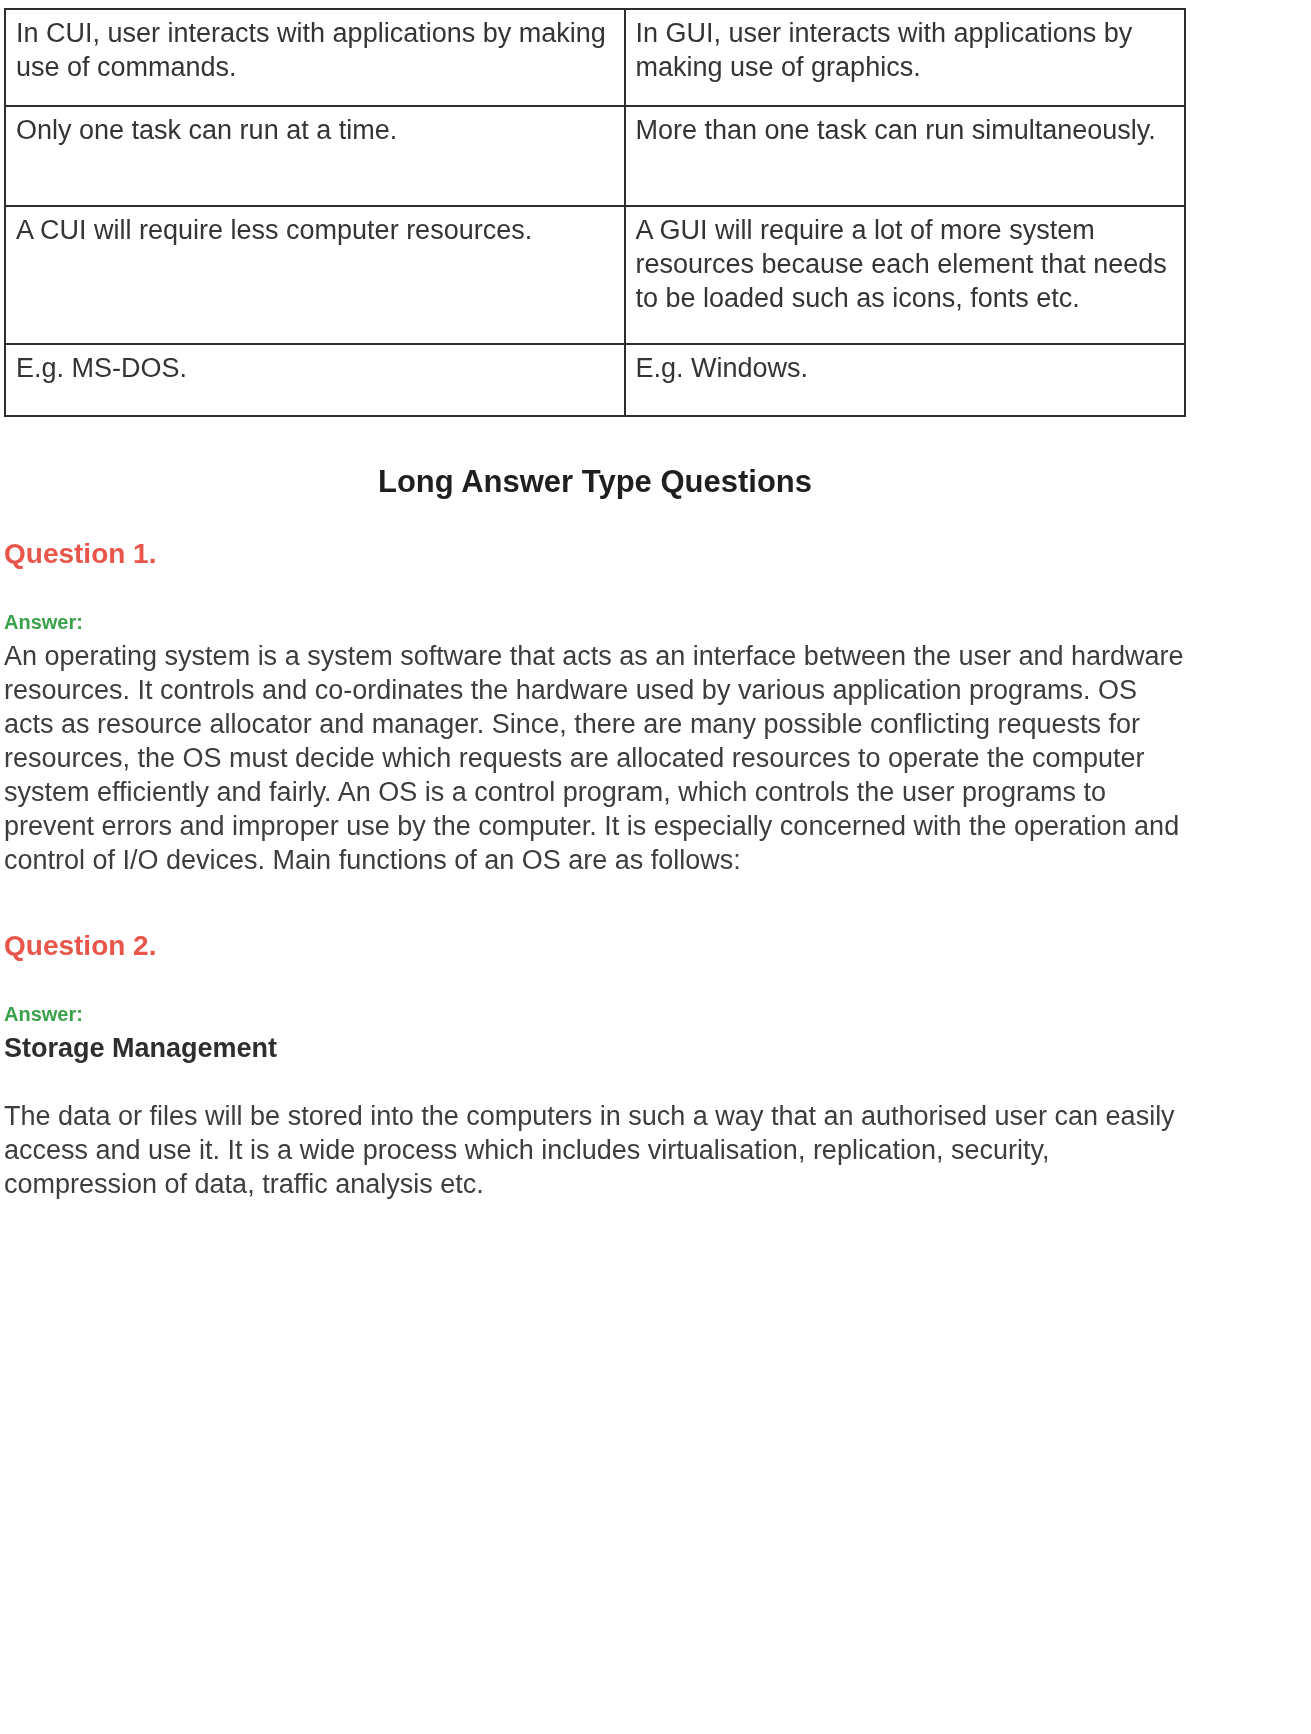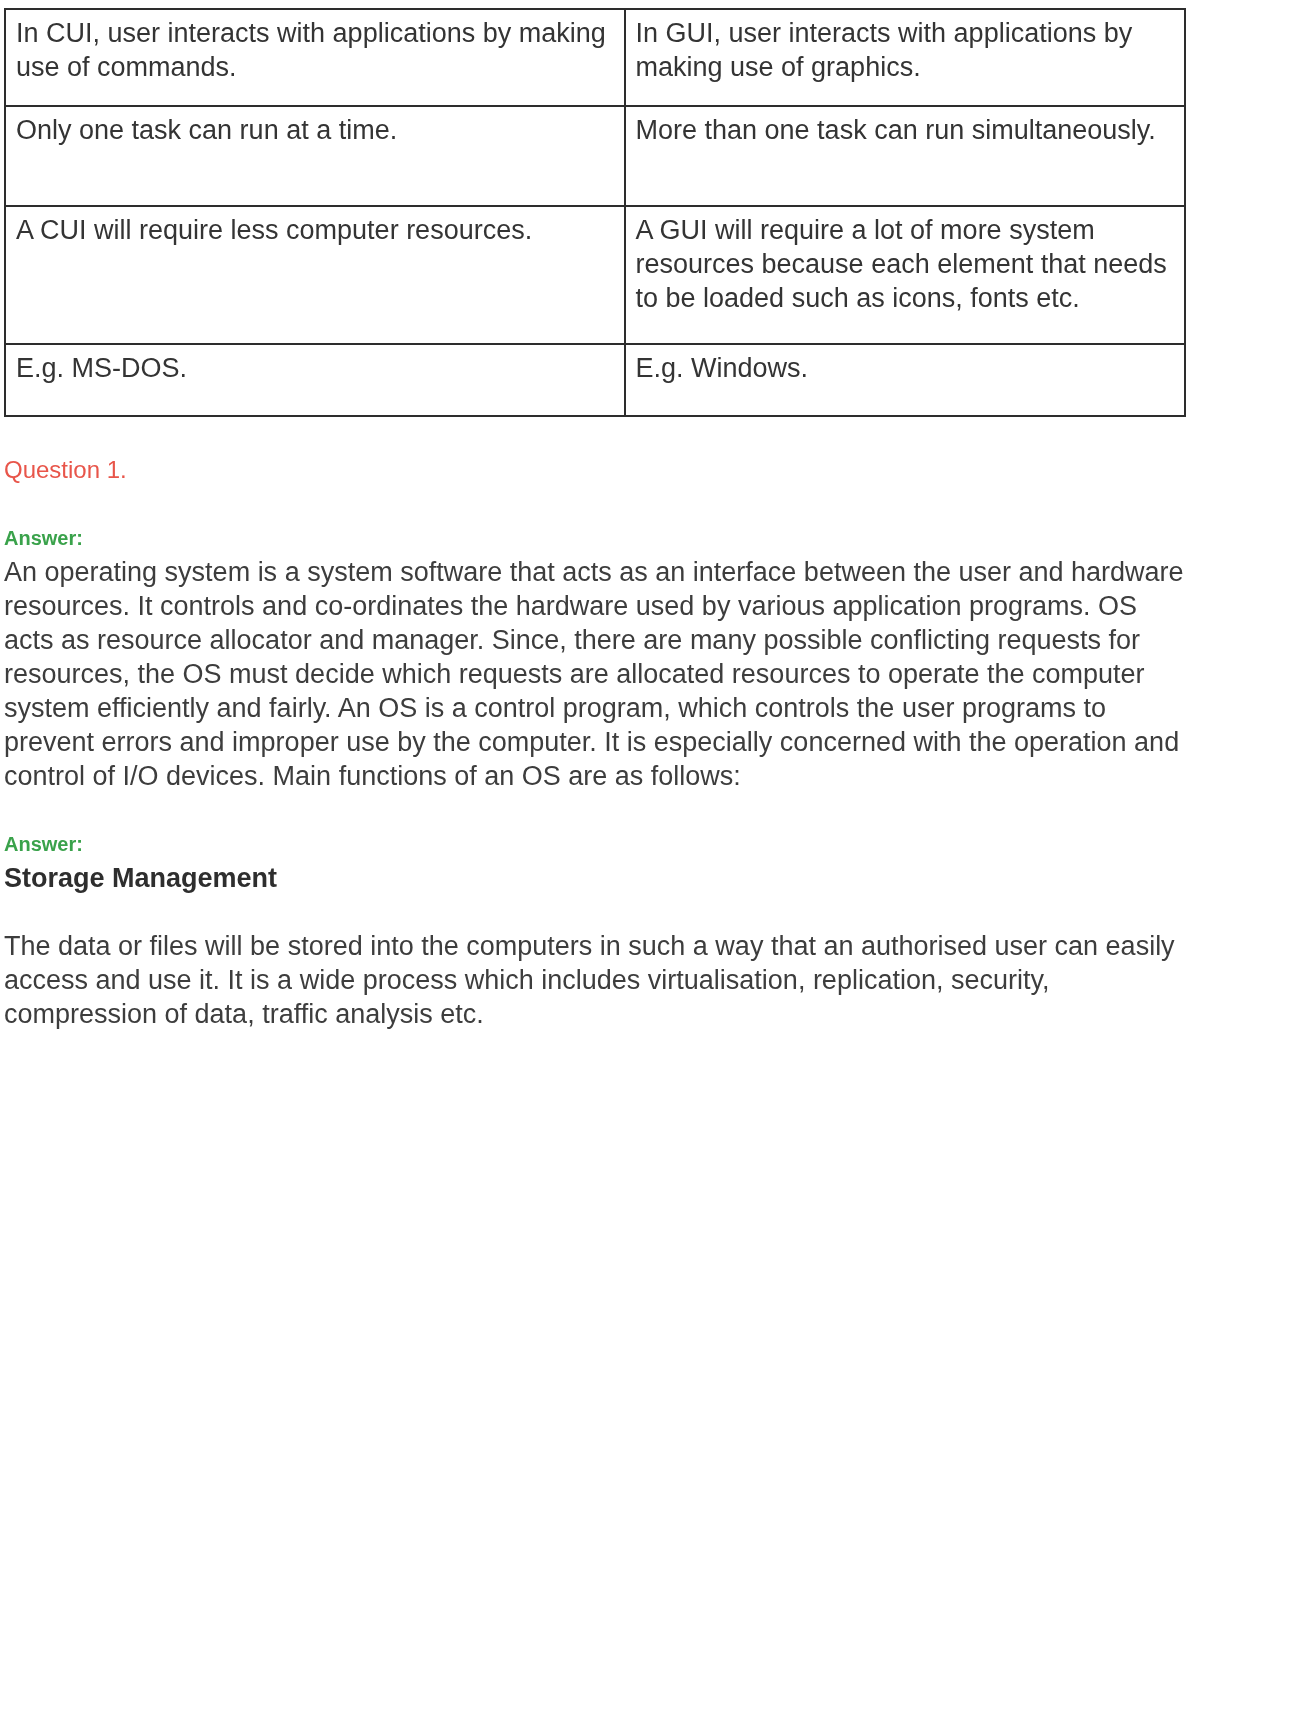--- a/index.html
+++ b/index.html
@@ -94,6 +94,7 @@
     </tbody>
   </table>
 
+  <div class="section-title">Long Answer Type Questions</div>
 
   <div class="q-label">Question 1.</div>
 

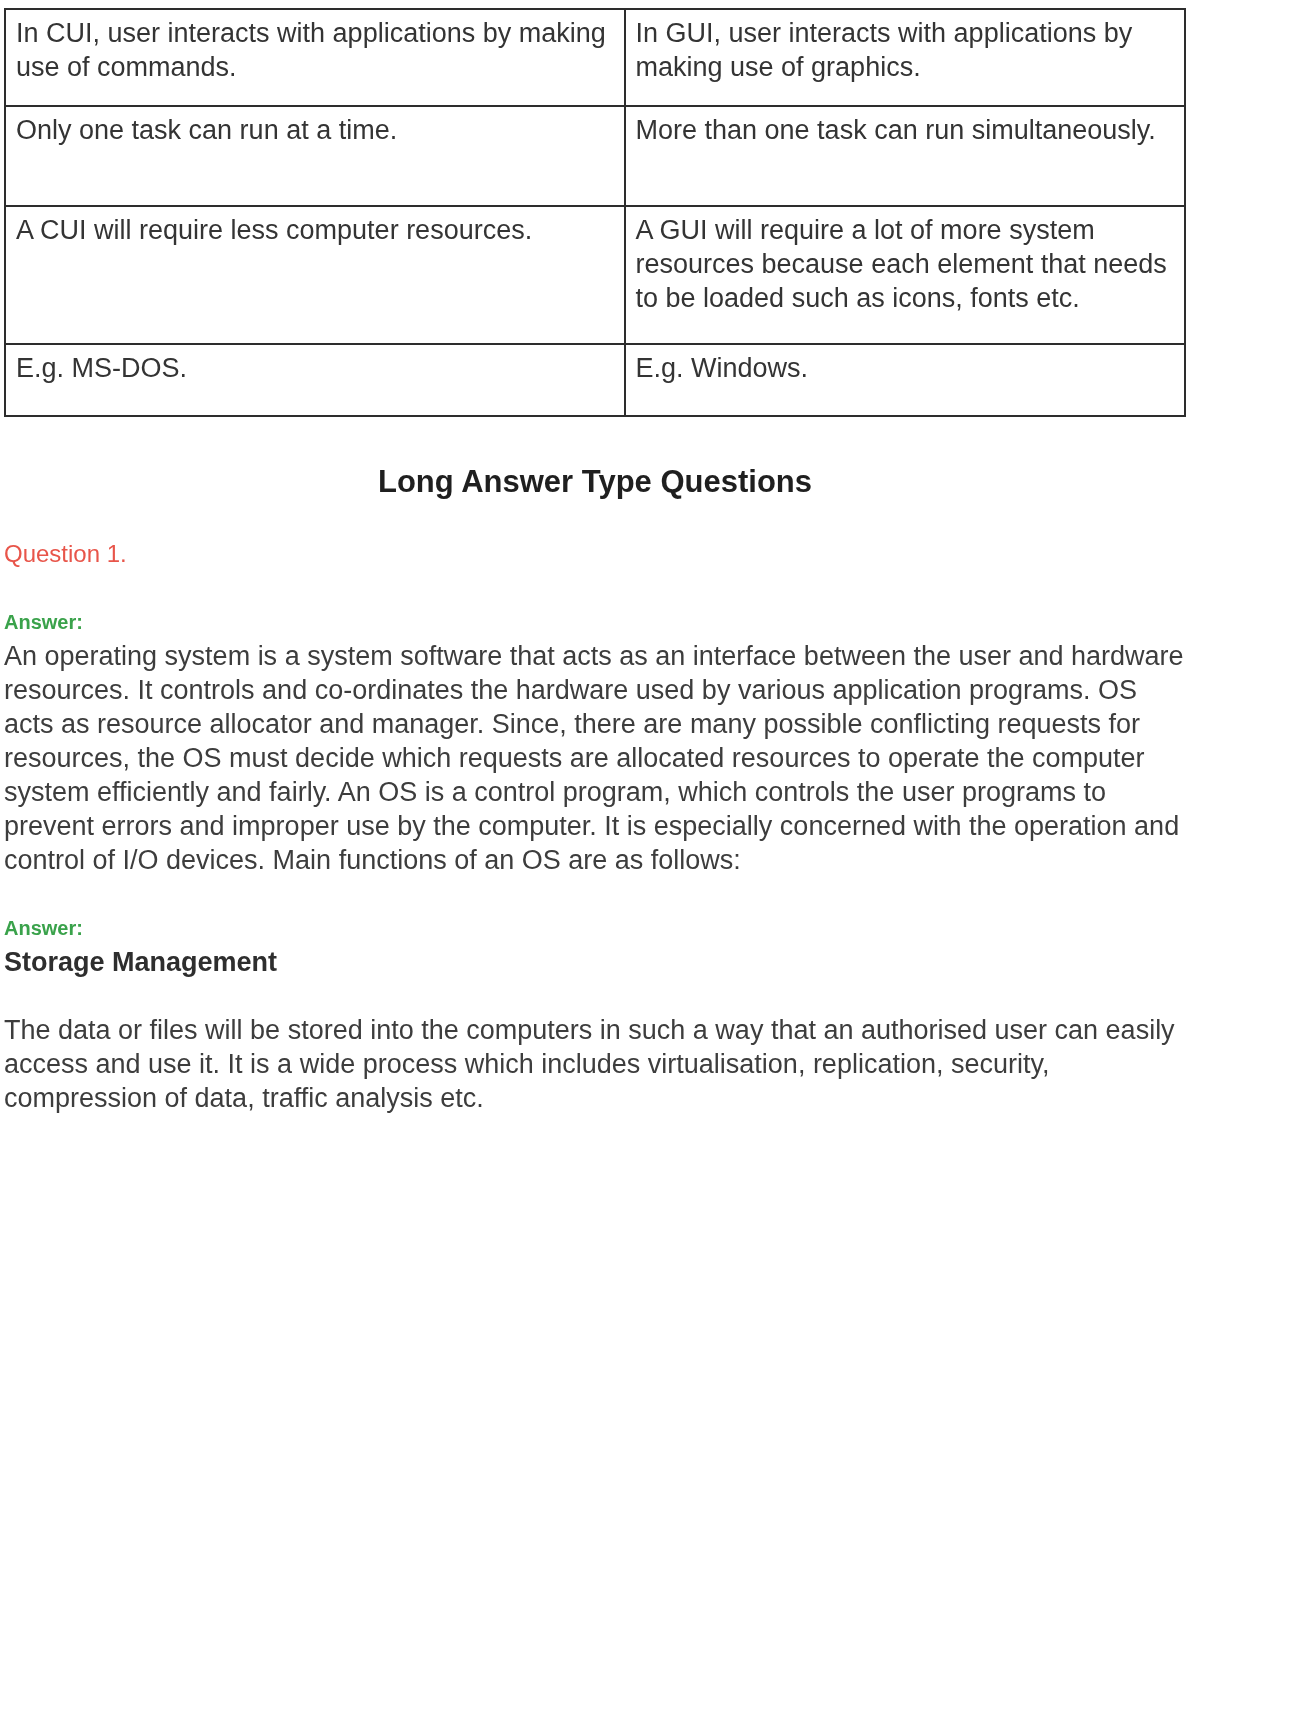--- a/index.html
+++ b/index.html
@@ -43,8 +43,8 @@
   }
   .q-label {
     margin-top: 36px;
-    font-weight: normal;
-    font-size: 24px;
+    font-weight: bold;
+    font-size: 28px;
     color: var(--question, #e8554a);
   }
   .q-label.q2 { margin-top: 52px; }

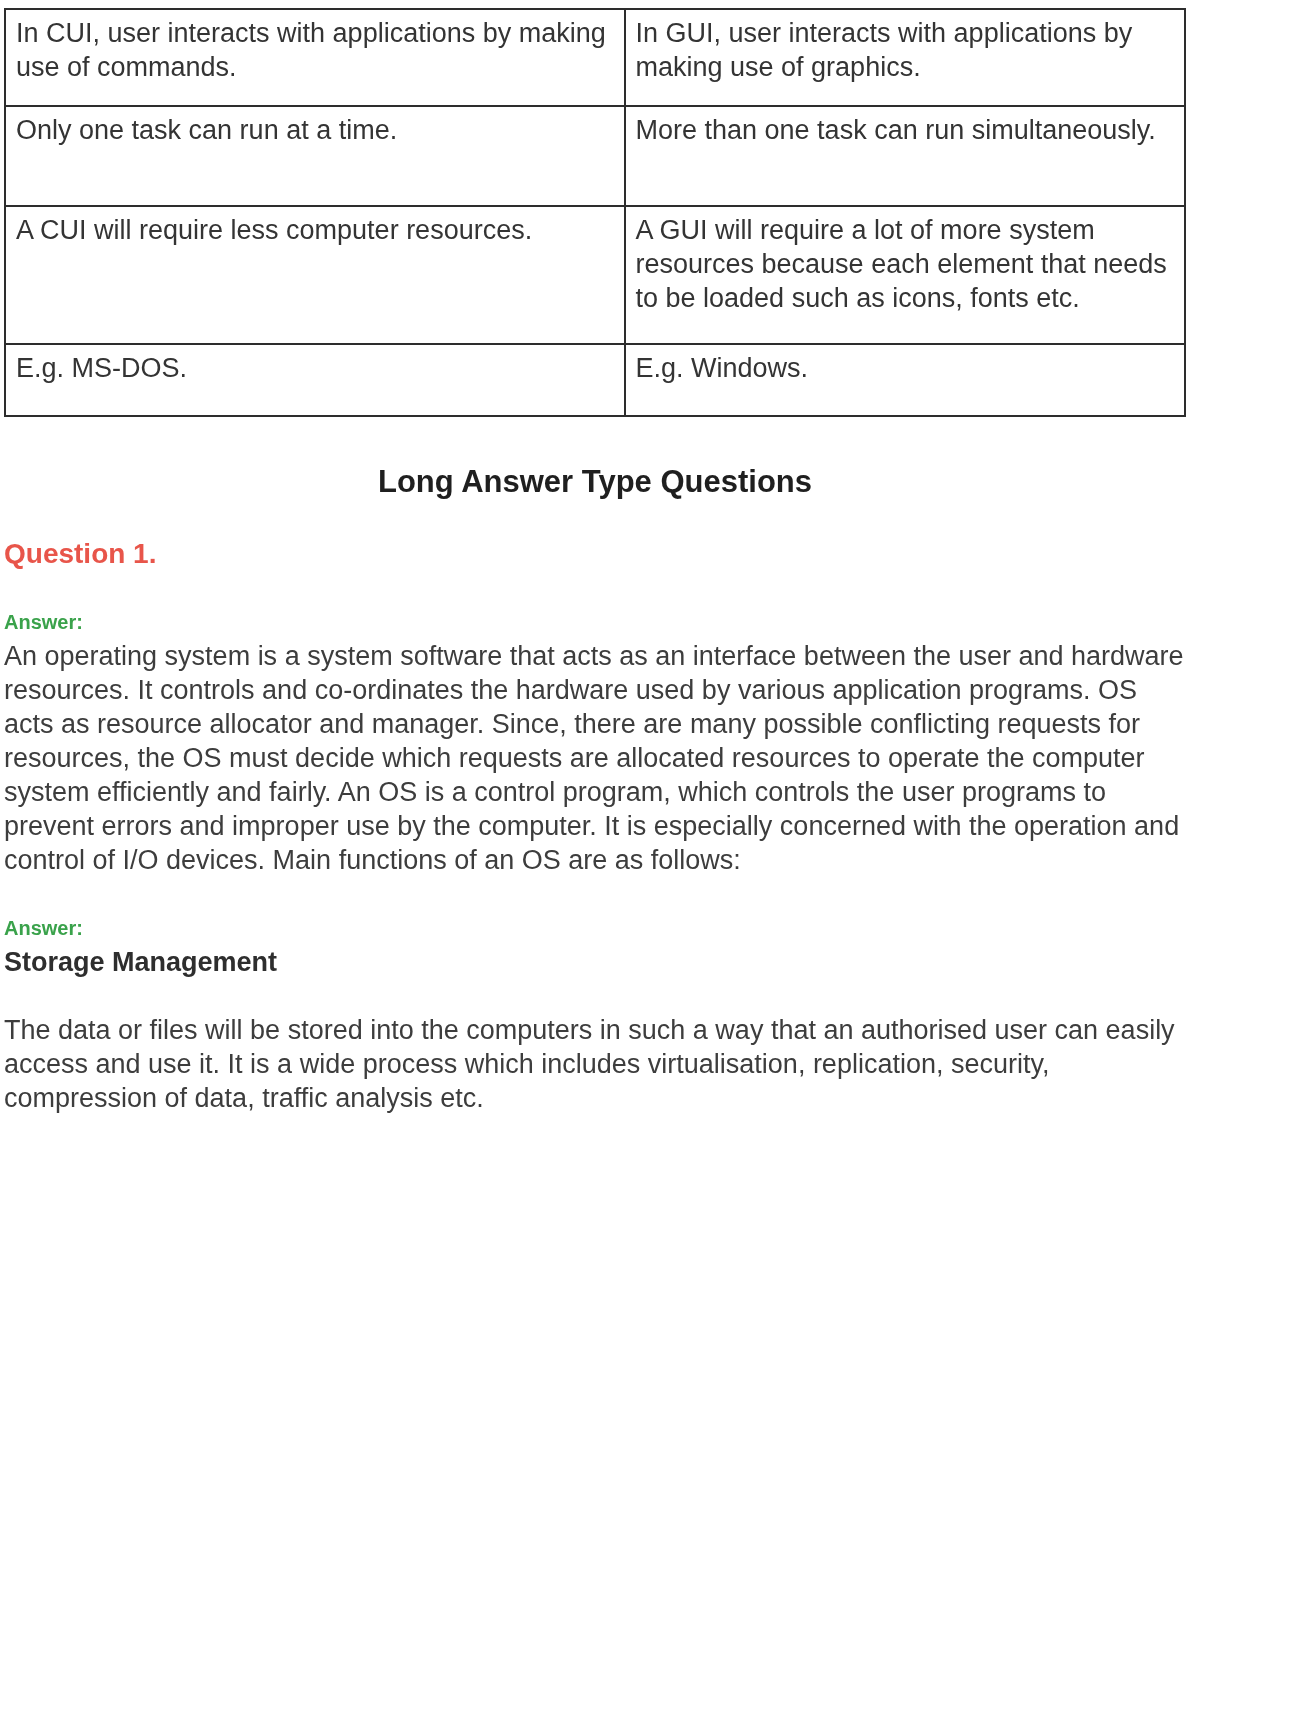--- a/index.html
+++ b/index.html
@@ -102,6 +102,7 @@
   <p>An operating system is a system software that acts as an interface between the user and hardware resources. It controls and co-ordinates the hardware used by various application programs. OS acts as resource allocator and manager. Since, there are many possible conflicting requests for resources, the OS must decide which requests are allocated resources to operate the computer system efficiently and fairly. An OS is a control program, which controls the user programs to prevent errors and improper use by the computer. It is especially concerned with the operation and control of I/O devices. Main functions of an OS are as follows:</p>
 
 
+  <div class="q-label q2">Question 2.</div>
 
   <div class="a-label">Answer:</div>
   <div class="bold-line">Storage Management</div>

